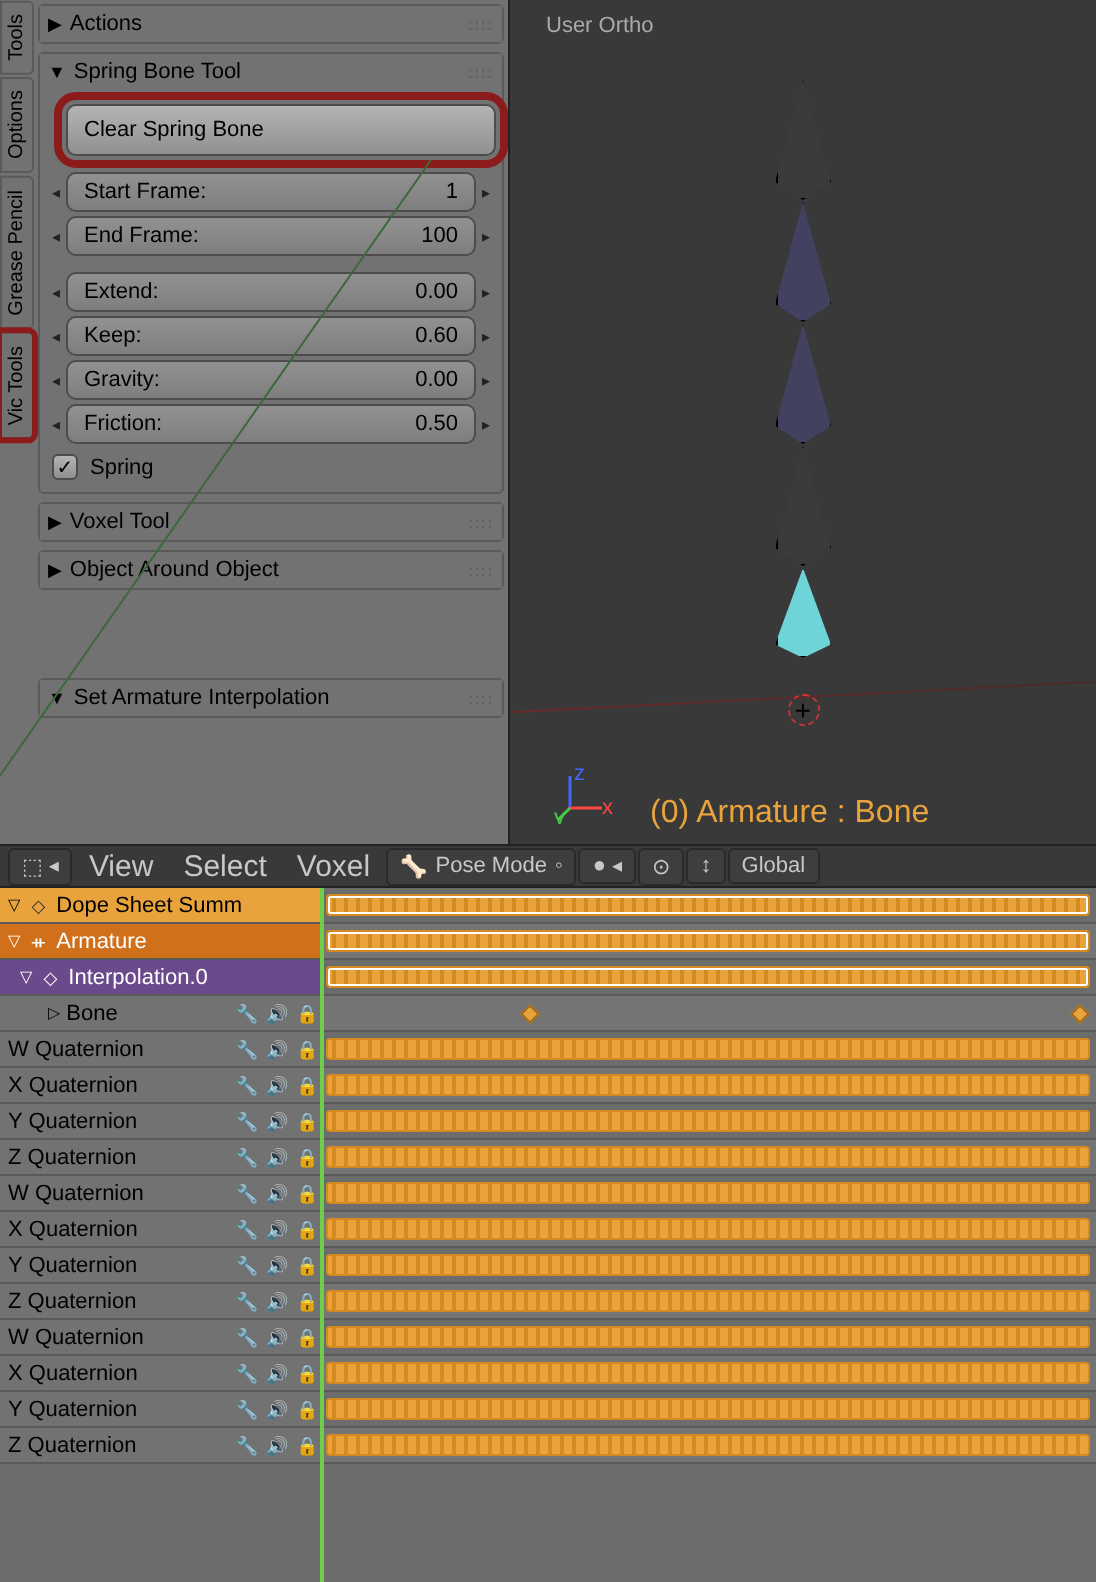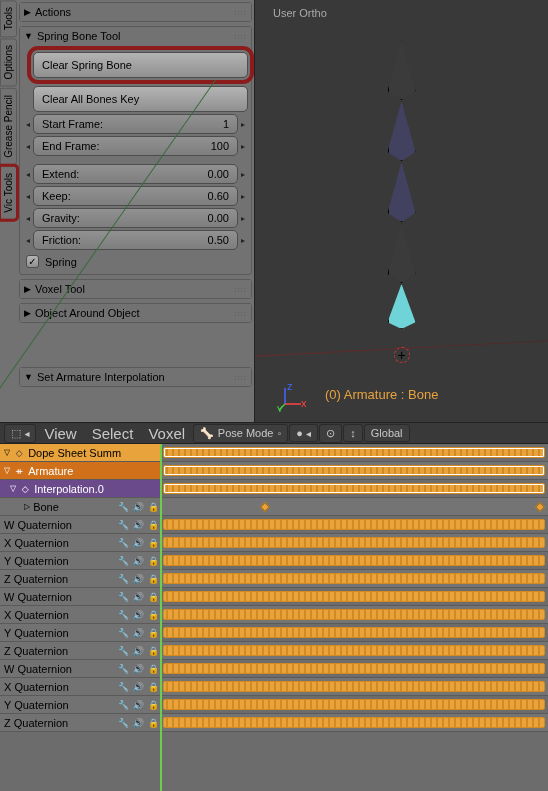--- a/index.html
+++ b/index.html
@@ -88,10 +88,6 @@
           <div class="bigbtn hl">Clear Spring Bone</div>
         </div>
         <div class="btn-row">
-          <span class="tri"></span>
-          <div class="bigbtn">Clear All Bones Key</div>
-        </div>
-        <div class="btn-row">
           <span class="tri">◂</span>
           <div class="field">
             <span>Start Frame:</span>

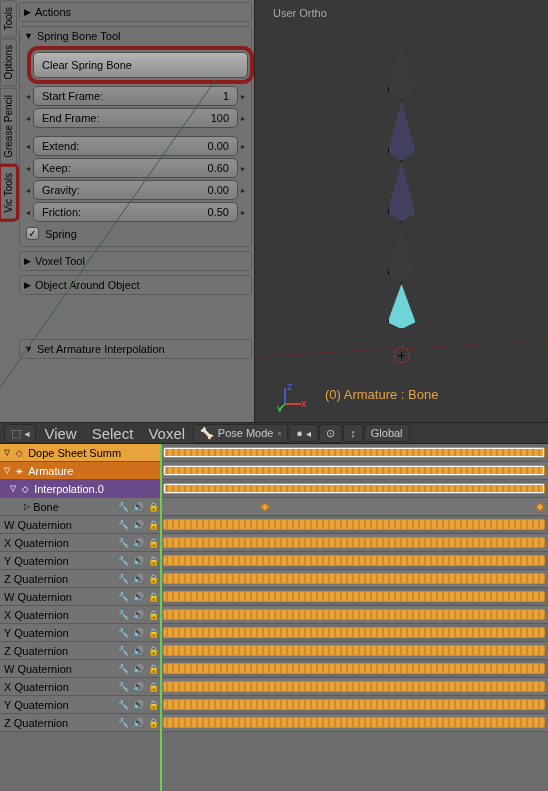--- a/index.html
+++ b/index.html
@@ -23,7 +23,7 @@
 .chk{width:13px;height:13px;background:linear-gradient(#b4b4b4,#909090);border:1px solid #4d4d4d;border-radius:3px;margin-right:6px;display:flex;align-items:center;justify-content:center;font-size:10px}
 .viewport{flex:1;background:#393939;position:relative;border-left:1px solid #222}
 .vp-label{position:absolute;top:7px;left:18px;color:#aaa;font-size:11px}
-.vp-bottom-label{position:absolute;bottom:20px;left:70px;color:#e8a33d;font-size:13px}
+.vp-bottom-label{position:absolute;bottom:6px;left:70px;color:#e8a33d;font-size:16px}
 .axis-widget{position:absolute;bottom:10px;left:22px;width:30px;height:30px}
 .red-line{position:absolute;left:0;right:0;top:348px;height:1px;background:linear-gradient(90deg,#6a2a2a,#4a2a2a);transform-origin:center;transform:rotate(-3deg)}
 .green-line{position:absolute;left:0;right:0;top:80px;bottom:0;width:1px;background:#3a6a3a;transform-origin:top;transform:rotate(35deg);left:-40px;height:500px}

